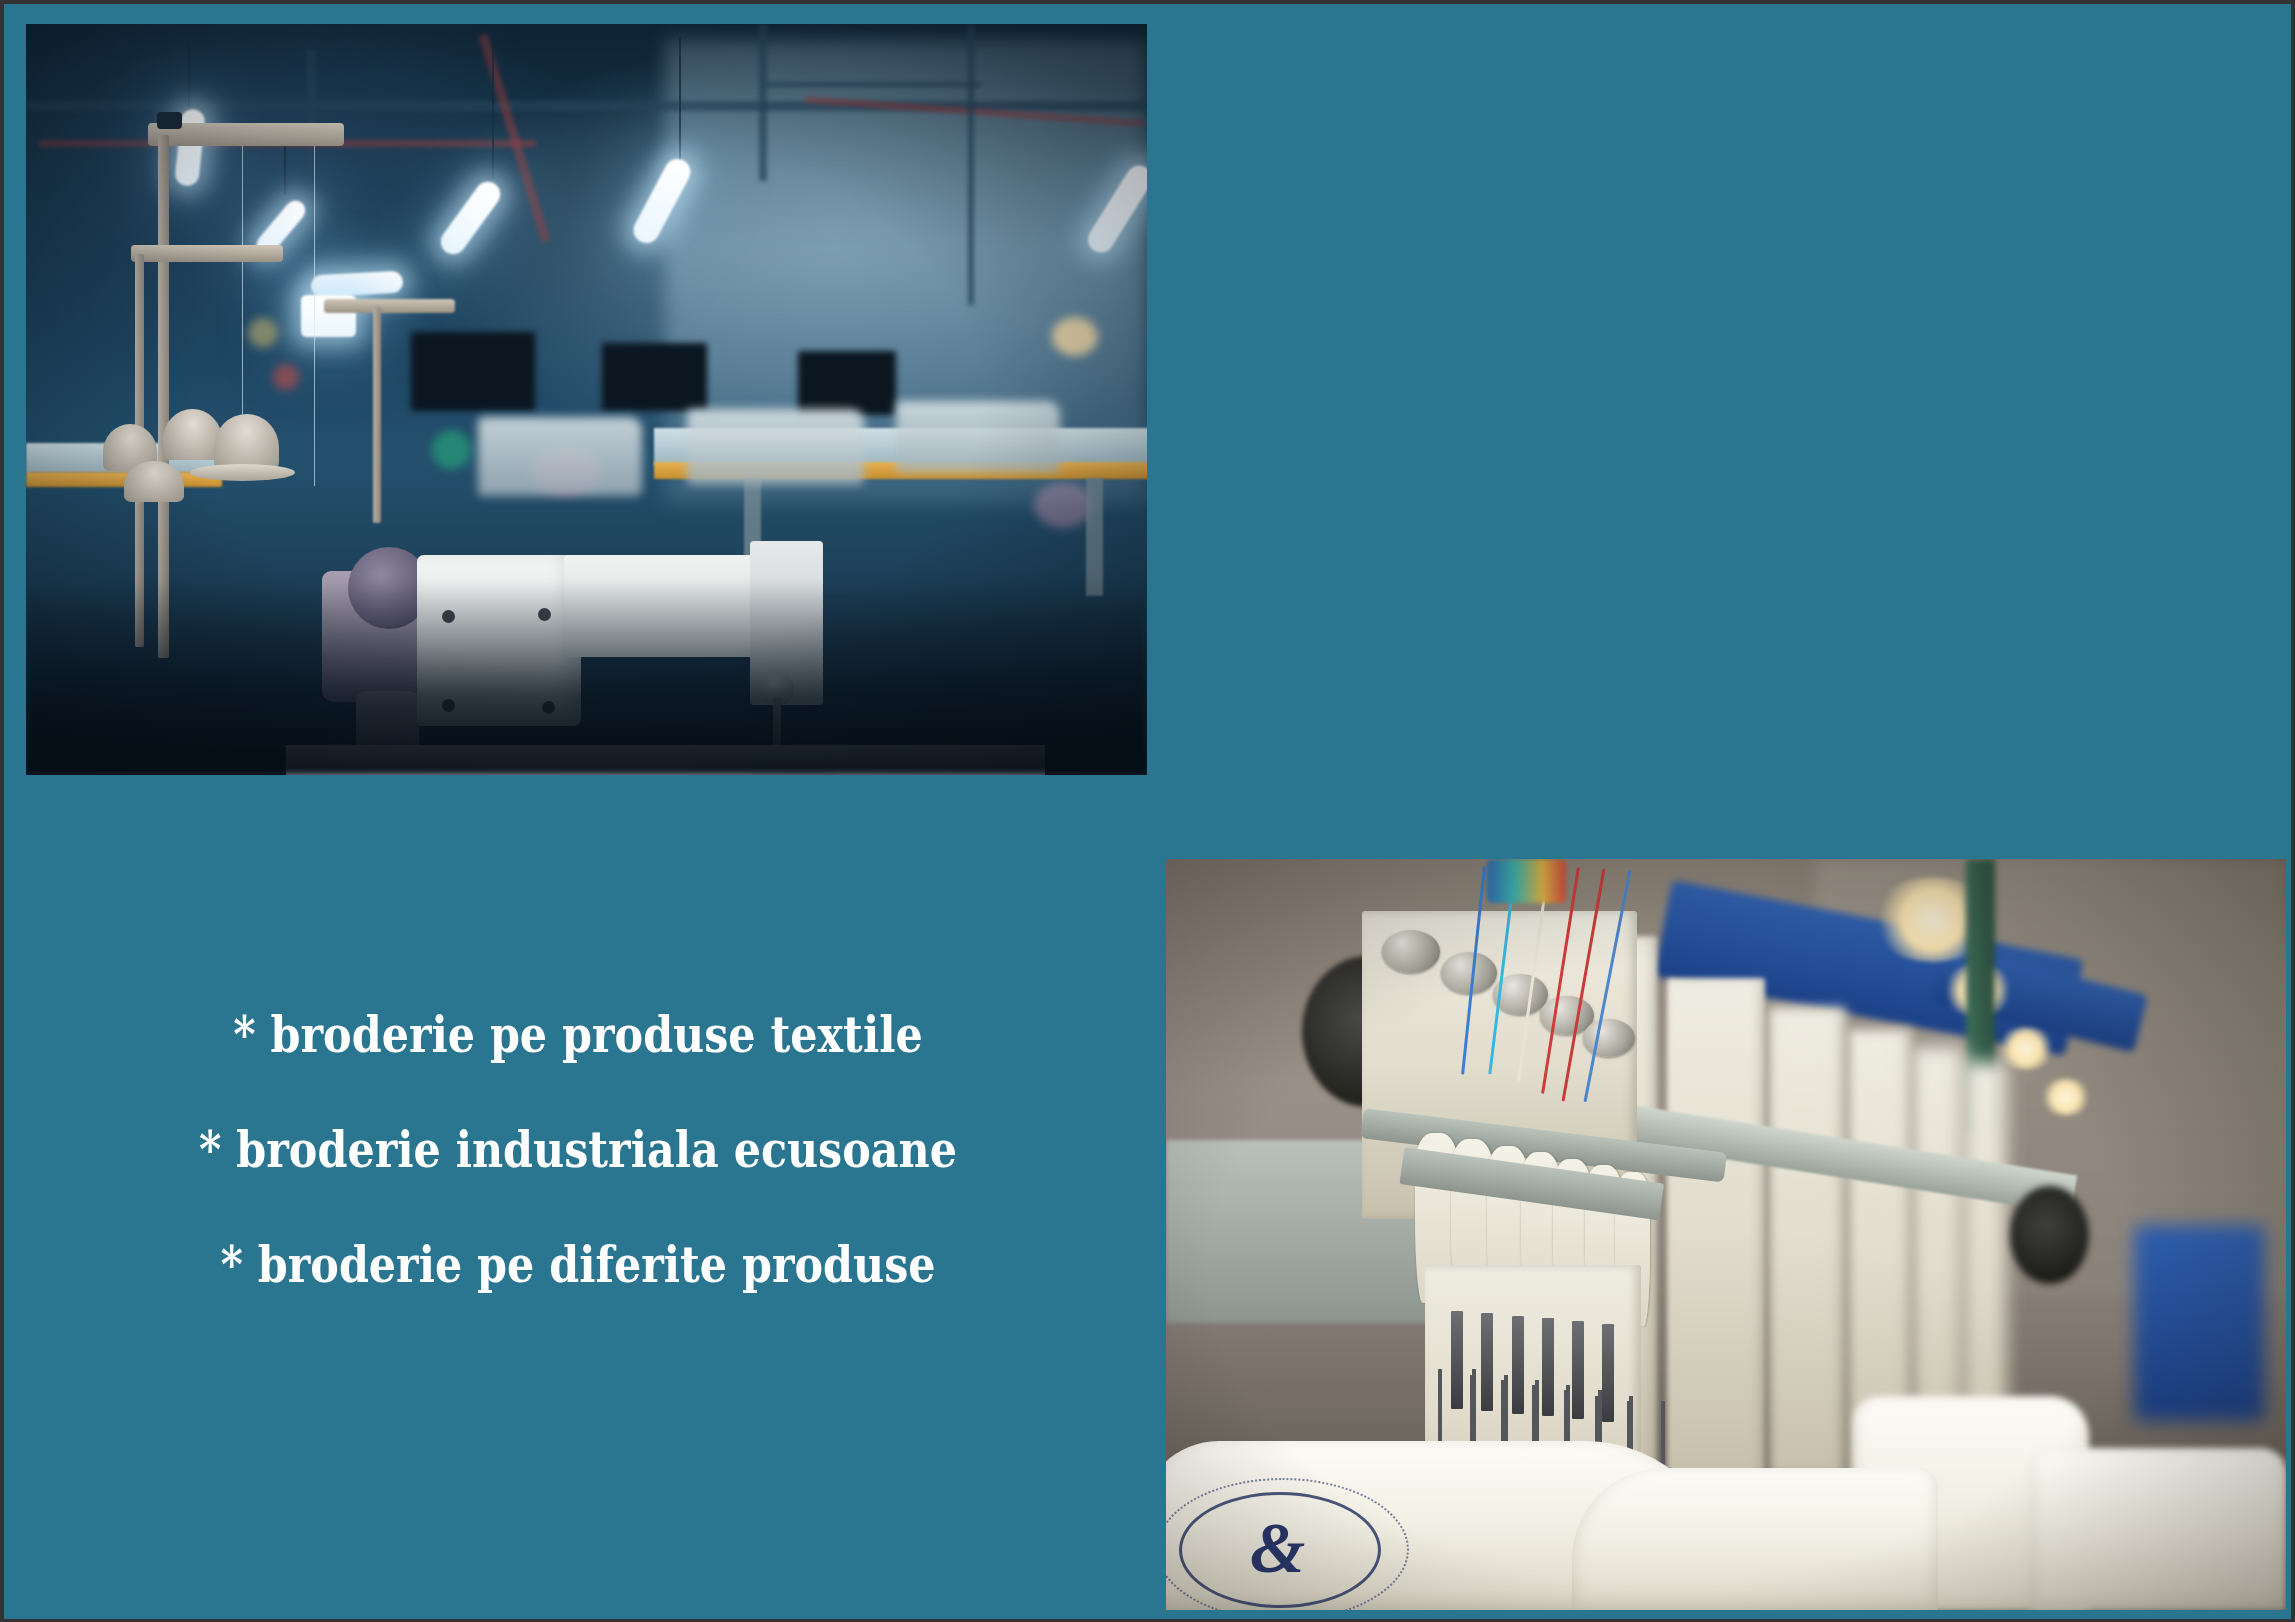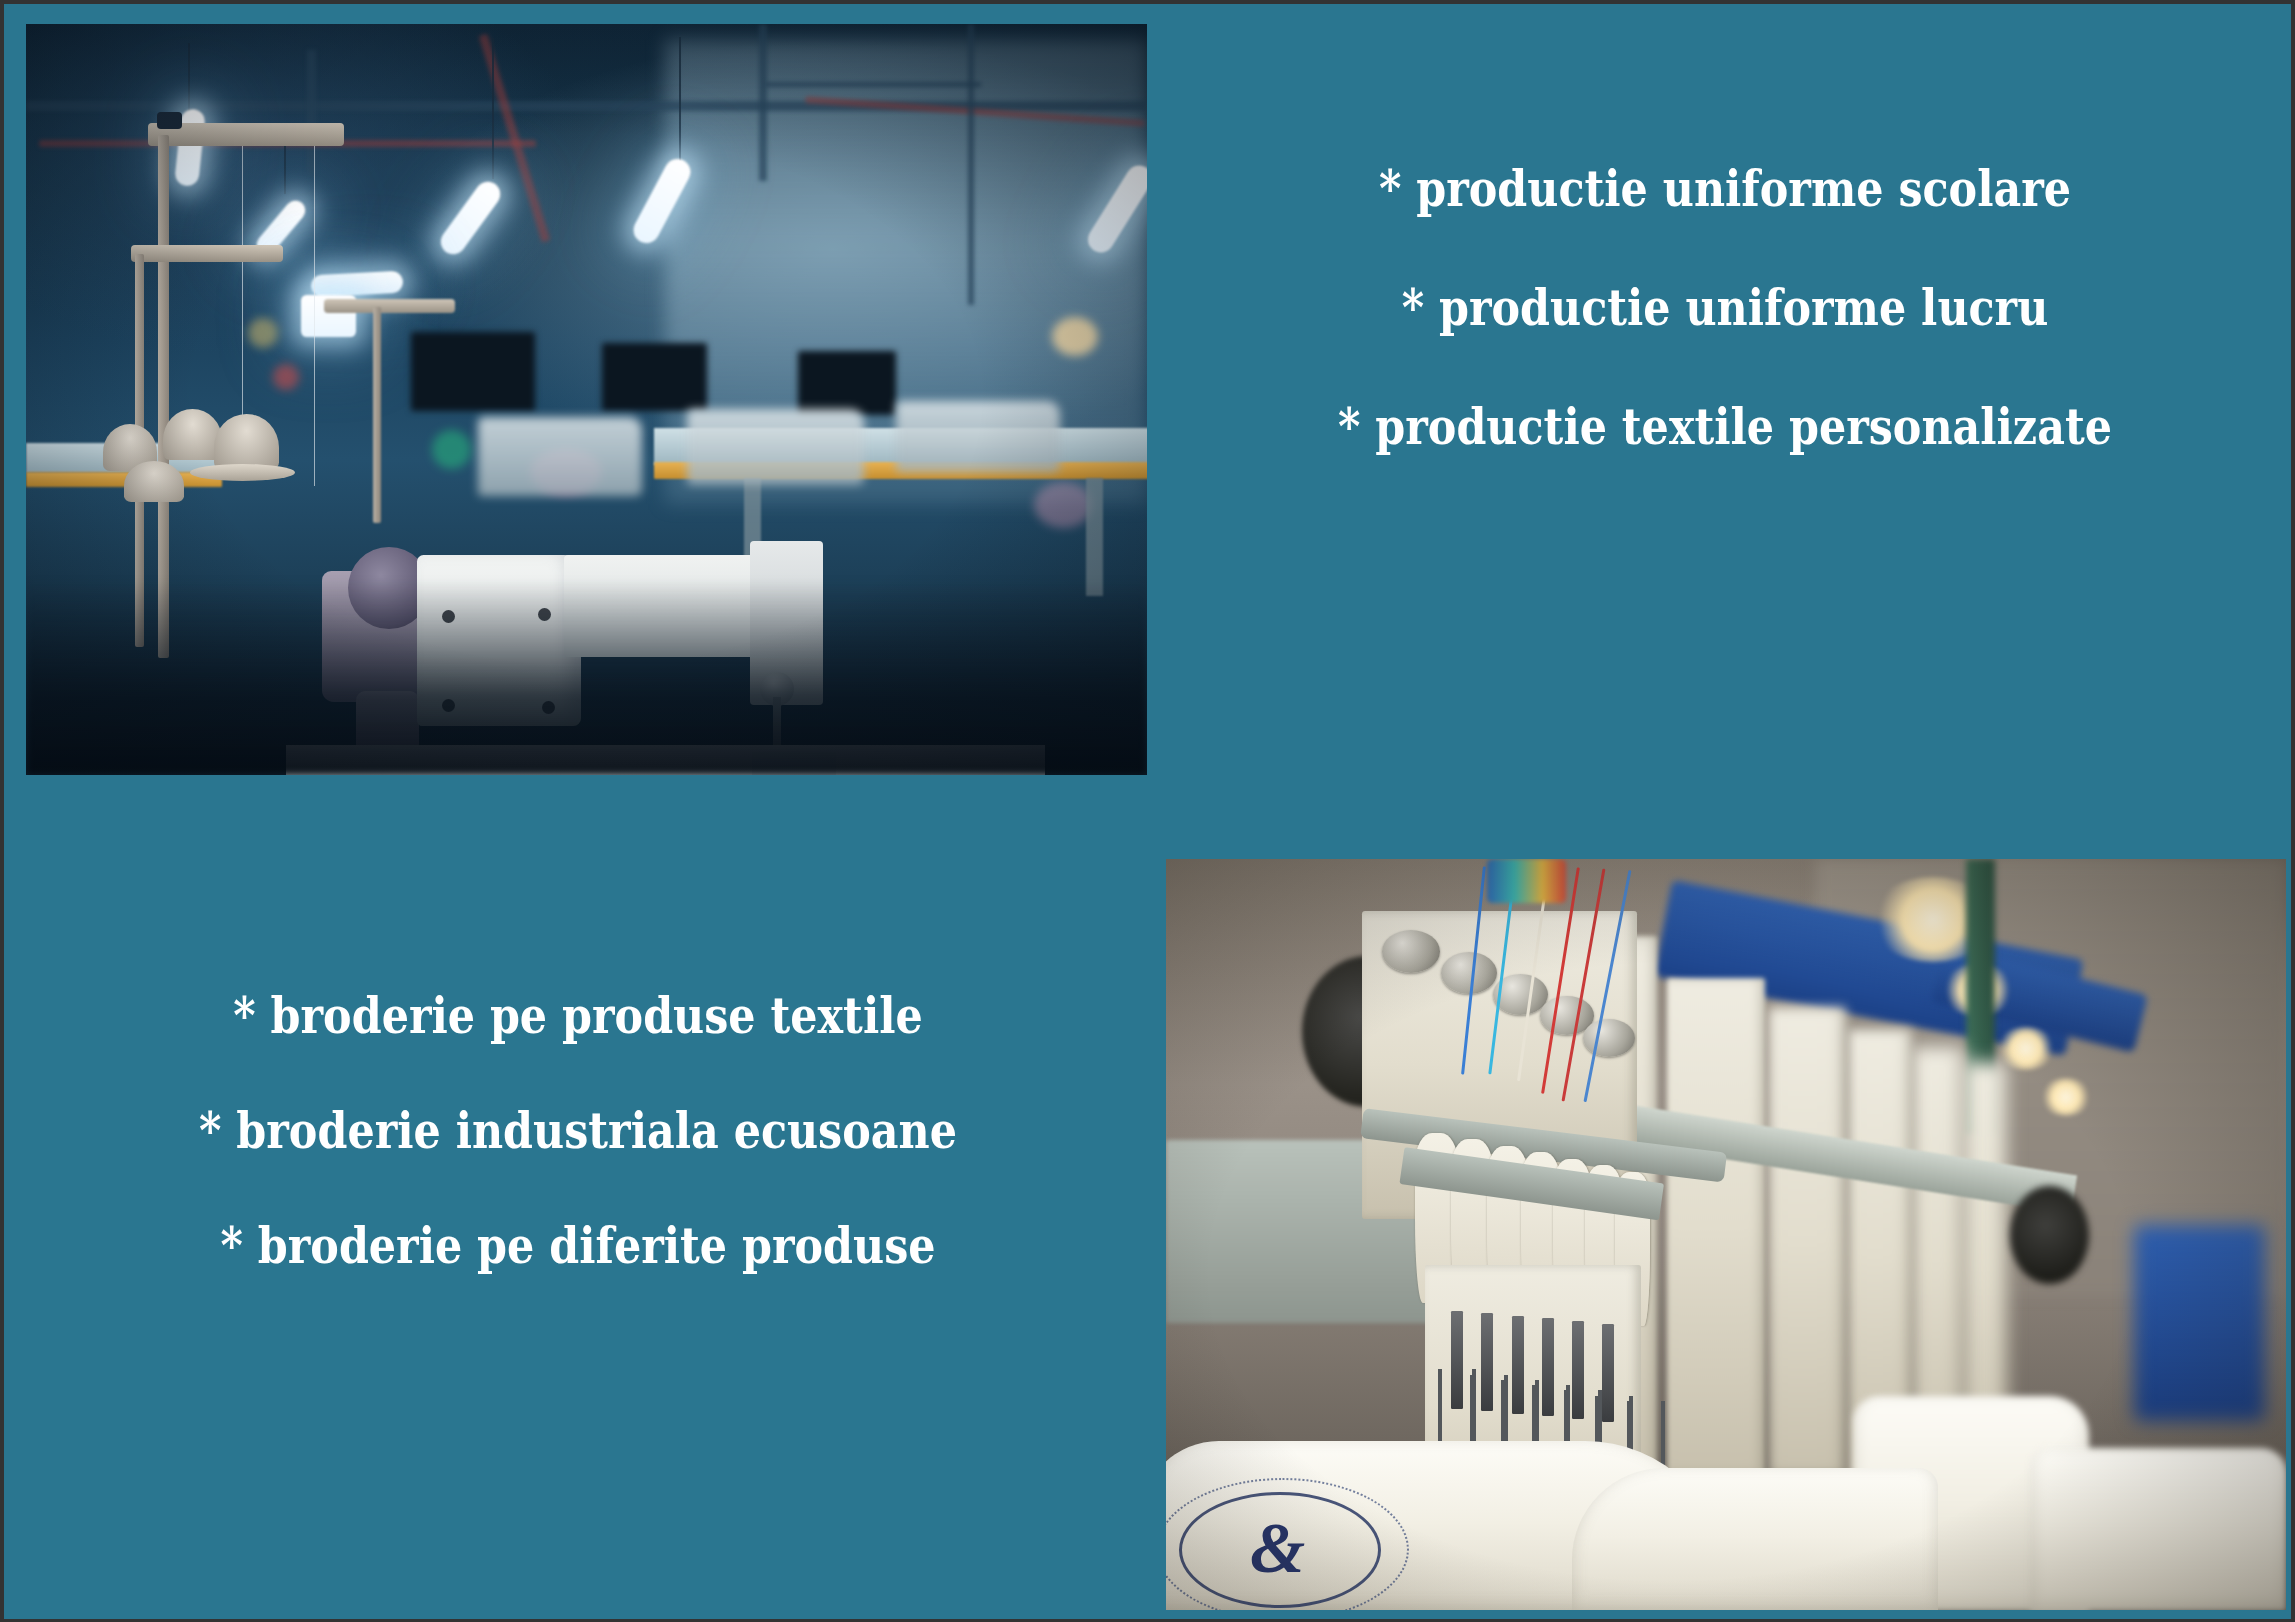--- a/index.html
+++ b/index.html
@@ -456,11 +456,6 @@
   </div>
 
   <div class="textblock" id="block-croitorie">
-    <div class="bullets">
-      <div class="bullet">* productie uniforme scolare</div>
-      <div class="bullet">* productie uniforme lucru</div>
-      <div class="bullet">* productie textile personalizate</div>
-    </div>
   </div>
 
   <div class="textblock" id="block-broderie">

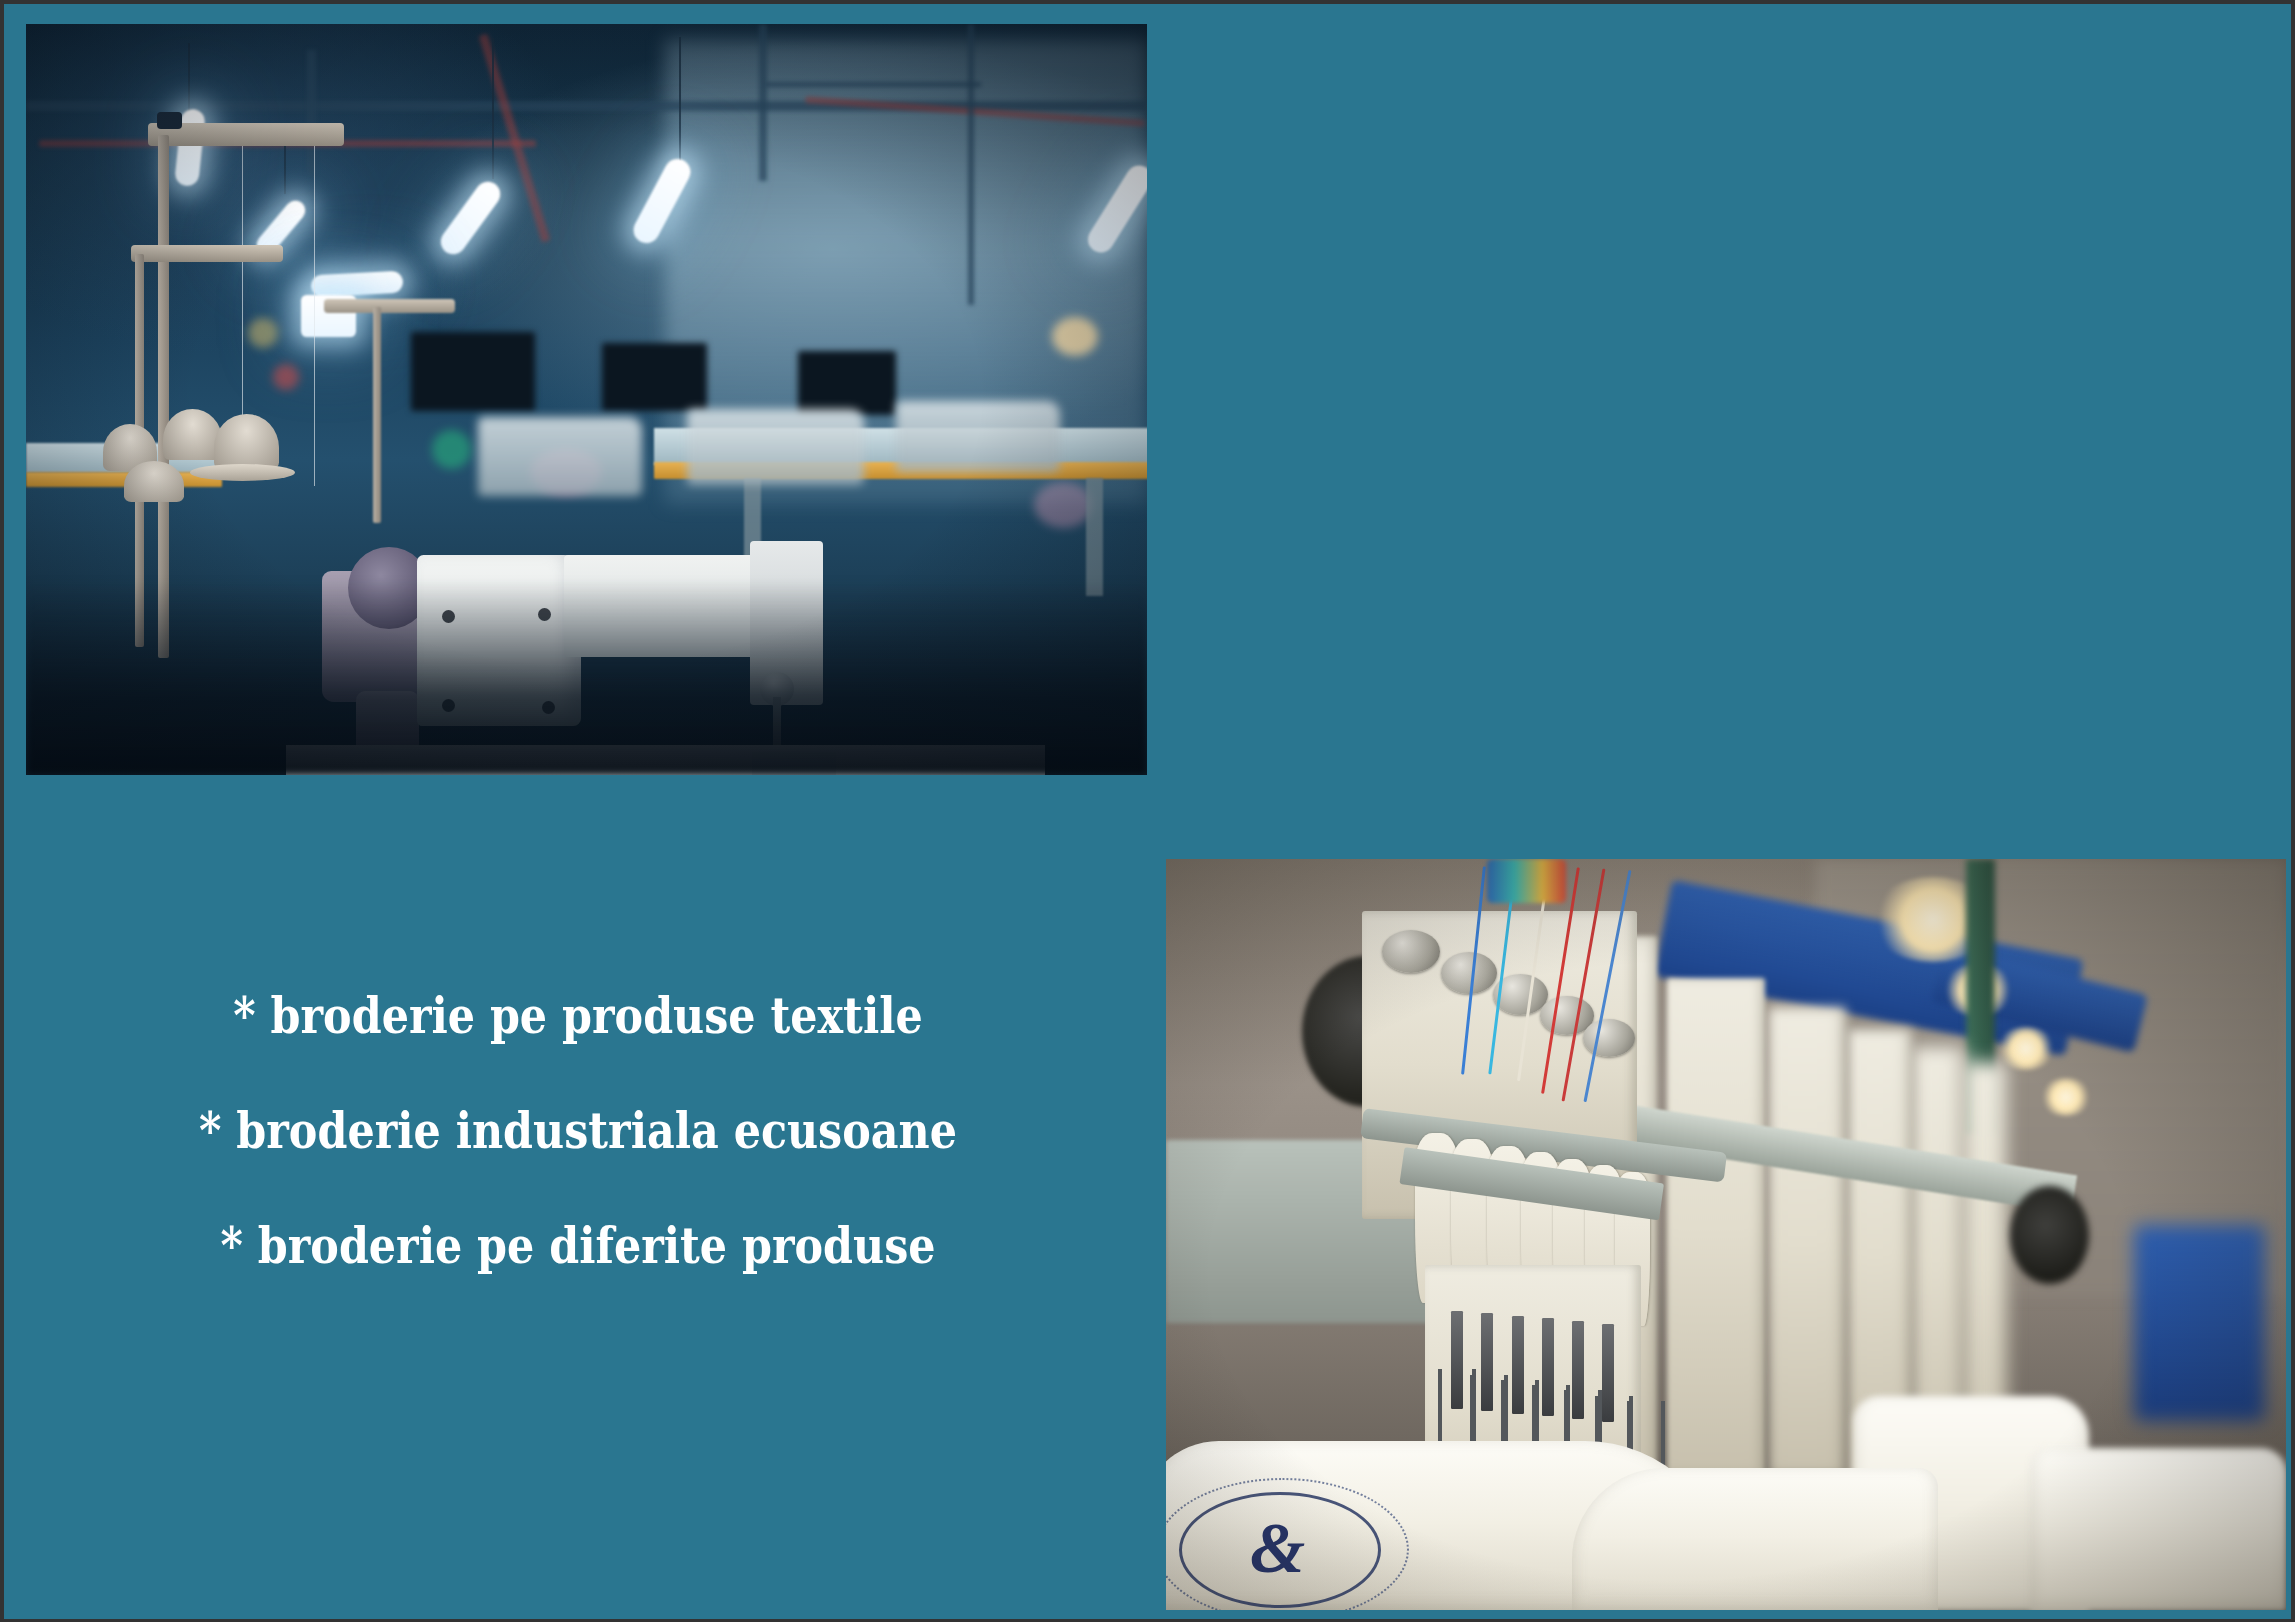--- a/index.html
+++ b/index.html
@@ -271,7 +271,7 @@
   #block-croitorie .bullet { margin-bottom: 63px; }
 
   #block-broderie { left: 31px; top: 910px; width: 1086px; }
-  #block-broderie .bullets { margin-top: 73px; }
+  #block-broderie .bullets { margin-top: 92px; }
   #block-broderie .bullet { margin-bottom: 59px; }
 </style>
 </head>

